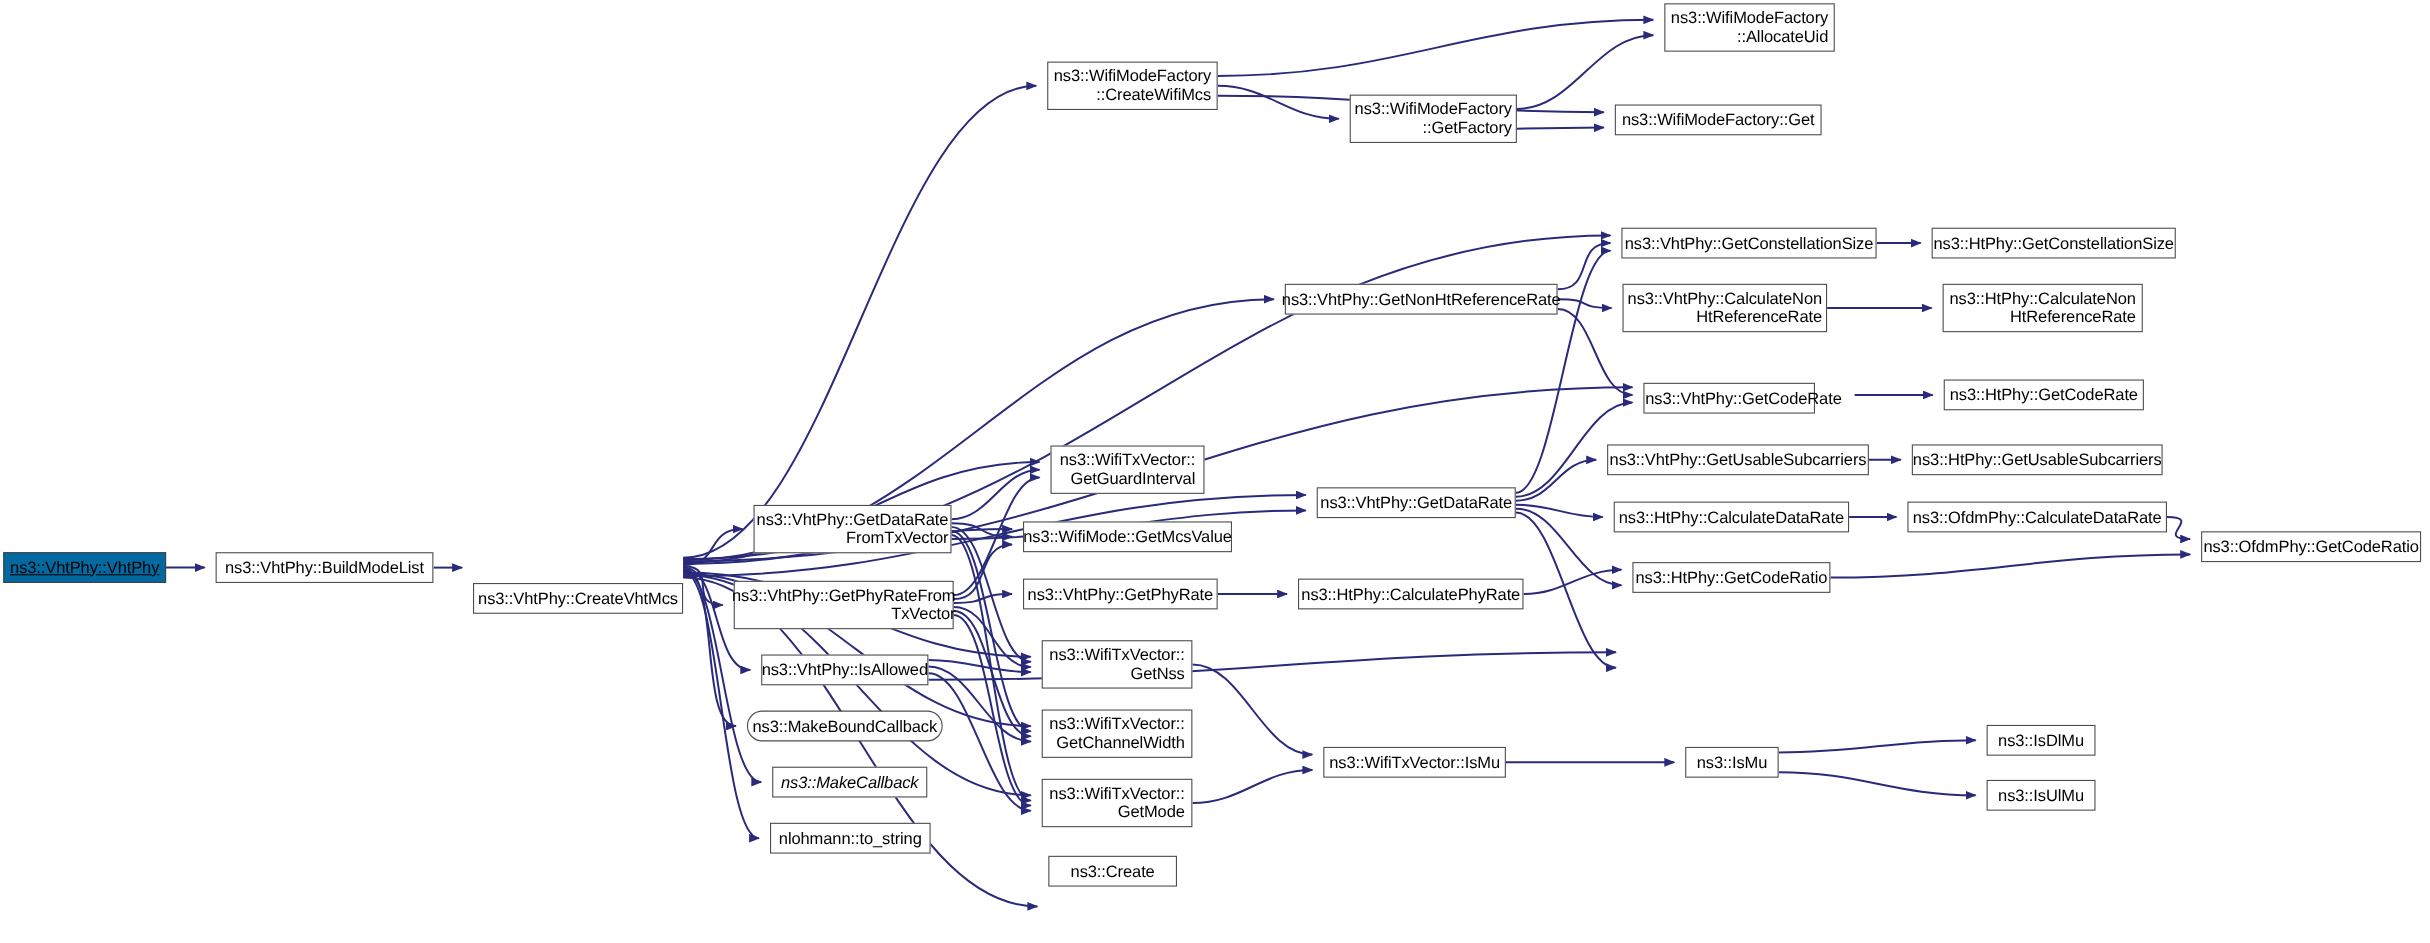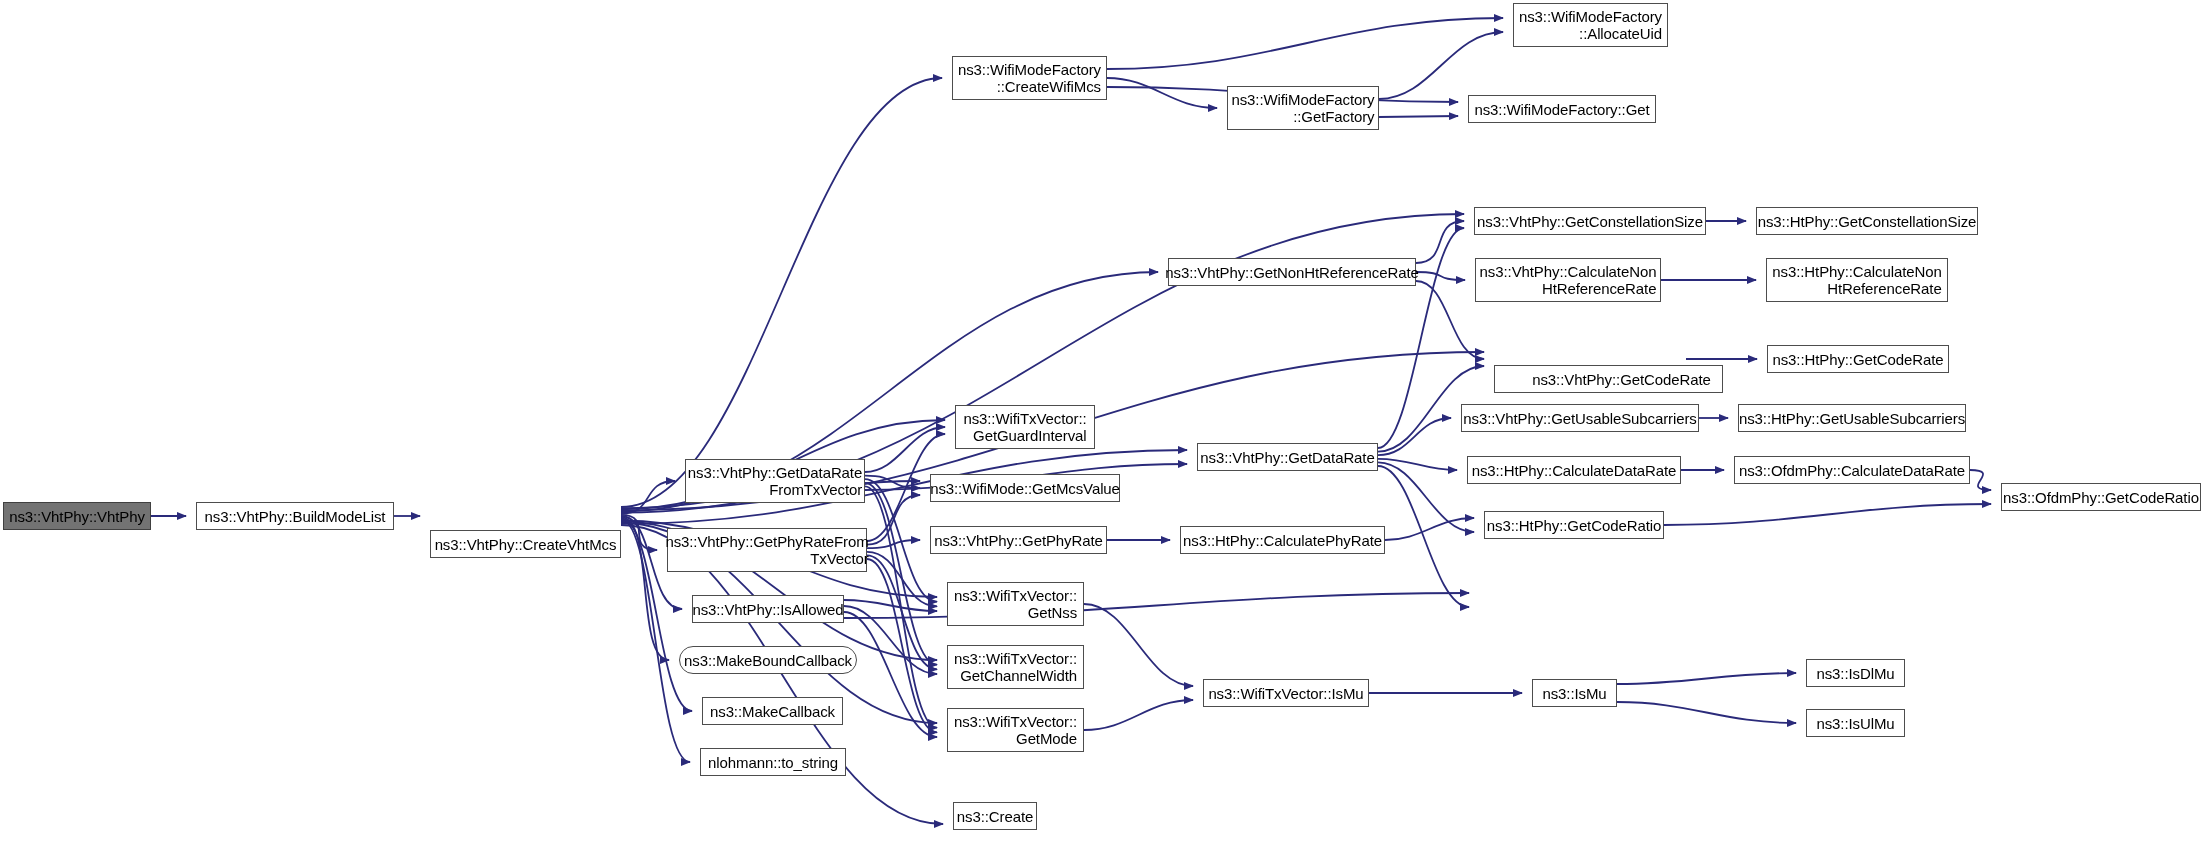--- a/index.html
+++ b/index.html
@@ -137,7 +137,7 @@
 HtReferenceRate</div>
     <div class="node" style="left: 1766px; top: 258px; width: 182px; height: 44px;">ns3::HtPhy::CalculateNon
 HtReferenceRate</div>
-    <div class="node" style="left: 1494px; top: 365px; width: 229px; height: 28px; padding-left: 26px;">ns3::VhtPhy::GetCodeRate</div>
+    <div class="node" style="left: 1494px; top: 348px; width: 156px; height: 28px; padding-left: 26px;">ns3::VhtPhy::GetCodeRate</div>
     <div class="node" style="left: 1767px; top: 345px; width: 182px; height: 28px;">ns3::HtPhy::GetCodeRate</div>
     <div class="node" style="left: 955px; top: 405px; width: 140px; height: 44px;">ns3::WifiTxVector::
 GetGuardInterval</div>

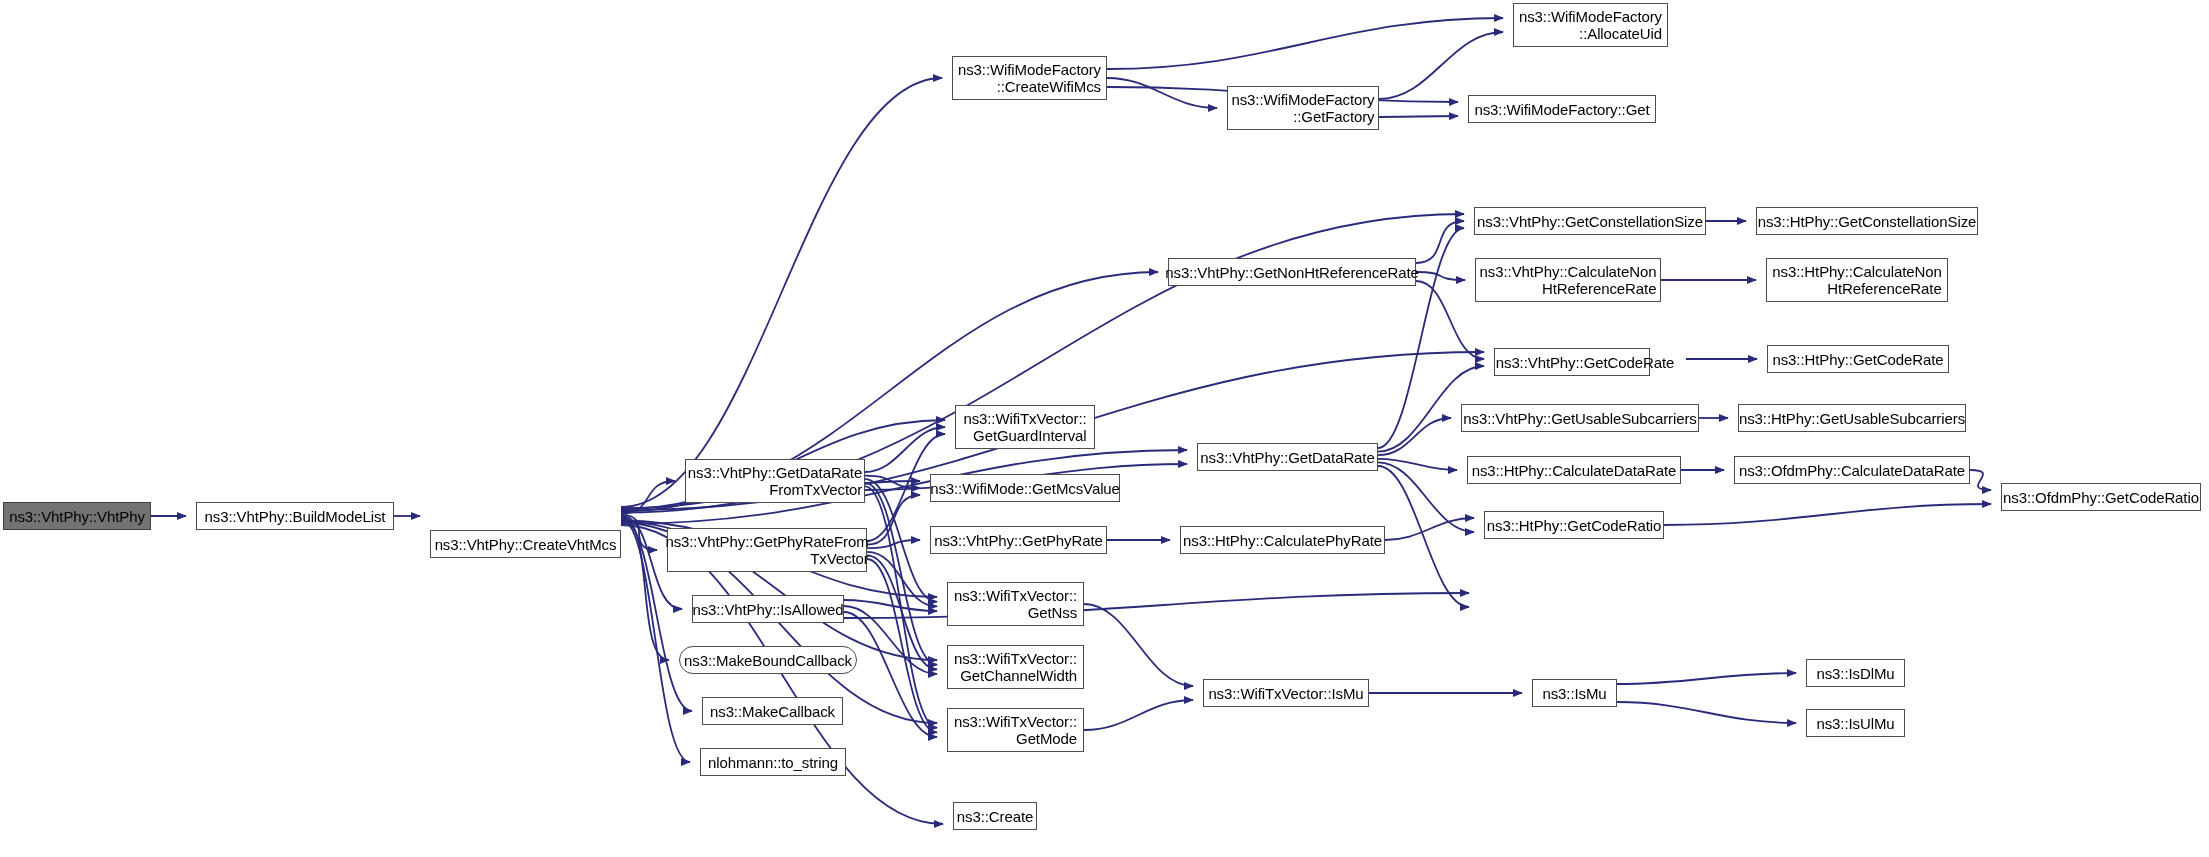--- a/index.html
+++ b/index.html
@@ -40,8 +40,9 @@
     z-index: 5;
   }
   .node.root {
-    background: #737373;
+    background: #0369a1;
     border-color: #404040;
+    text-decoration: underline;
   }
 </style>
 </head>

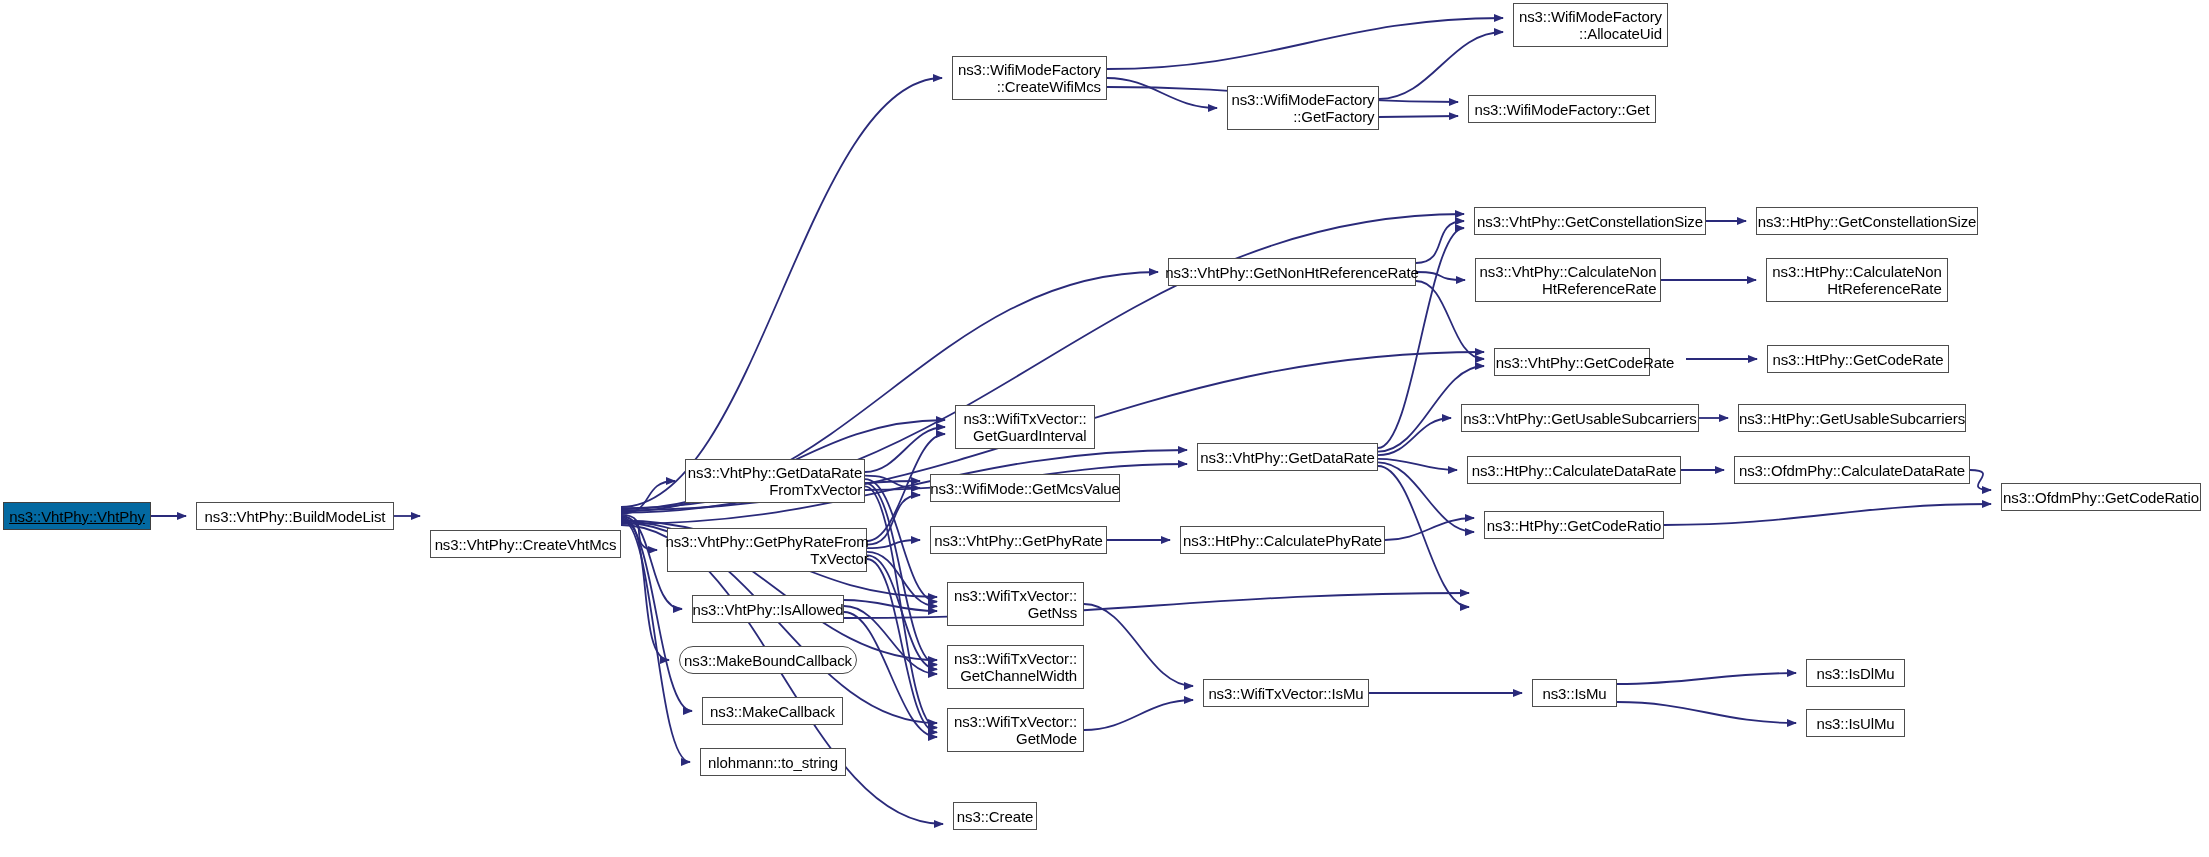--- a/index.html
+++ b/index.html
@@ -149,7 +149,7 @@
 TxVector</div>
     <div class="node" style="left: 692px; top: 595px; width: 152px; height: 28px;">ns3::VhtPhy::IsAllowed</div>
     <div class="node" style="left: 679px; top: 646px; width: 178px; height: 28px; border-radius: 14px;">ns3::MakeBoundCallback</div>
-    <div class="node" style="left: 702px; top: 697px; width: 141px; height: 28px;">ns3::MakeCallback</div>
+    <div class="node" style="left: 702px; top: 697px; width: 141px; height: 28px; font-style: italic;">ns3::MakeCallback</div>
     <div class="node" style="left: 700px; top: 748px; width: 146px; height: 28px;">nlohmann::to_string</div>
     <div class="node" style="left: 930px; top: 526px; width: 177px; height: 28px;">ns3::VhtPhy::GetPhyRate</div>
     <div class="node" style="left: 1180px; top: 526px; width: 205px; height: 28px;">ns3::HtPhy::CalculatePhyRate</div>

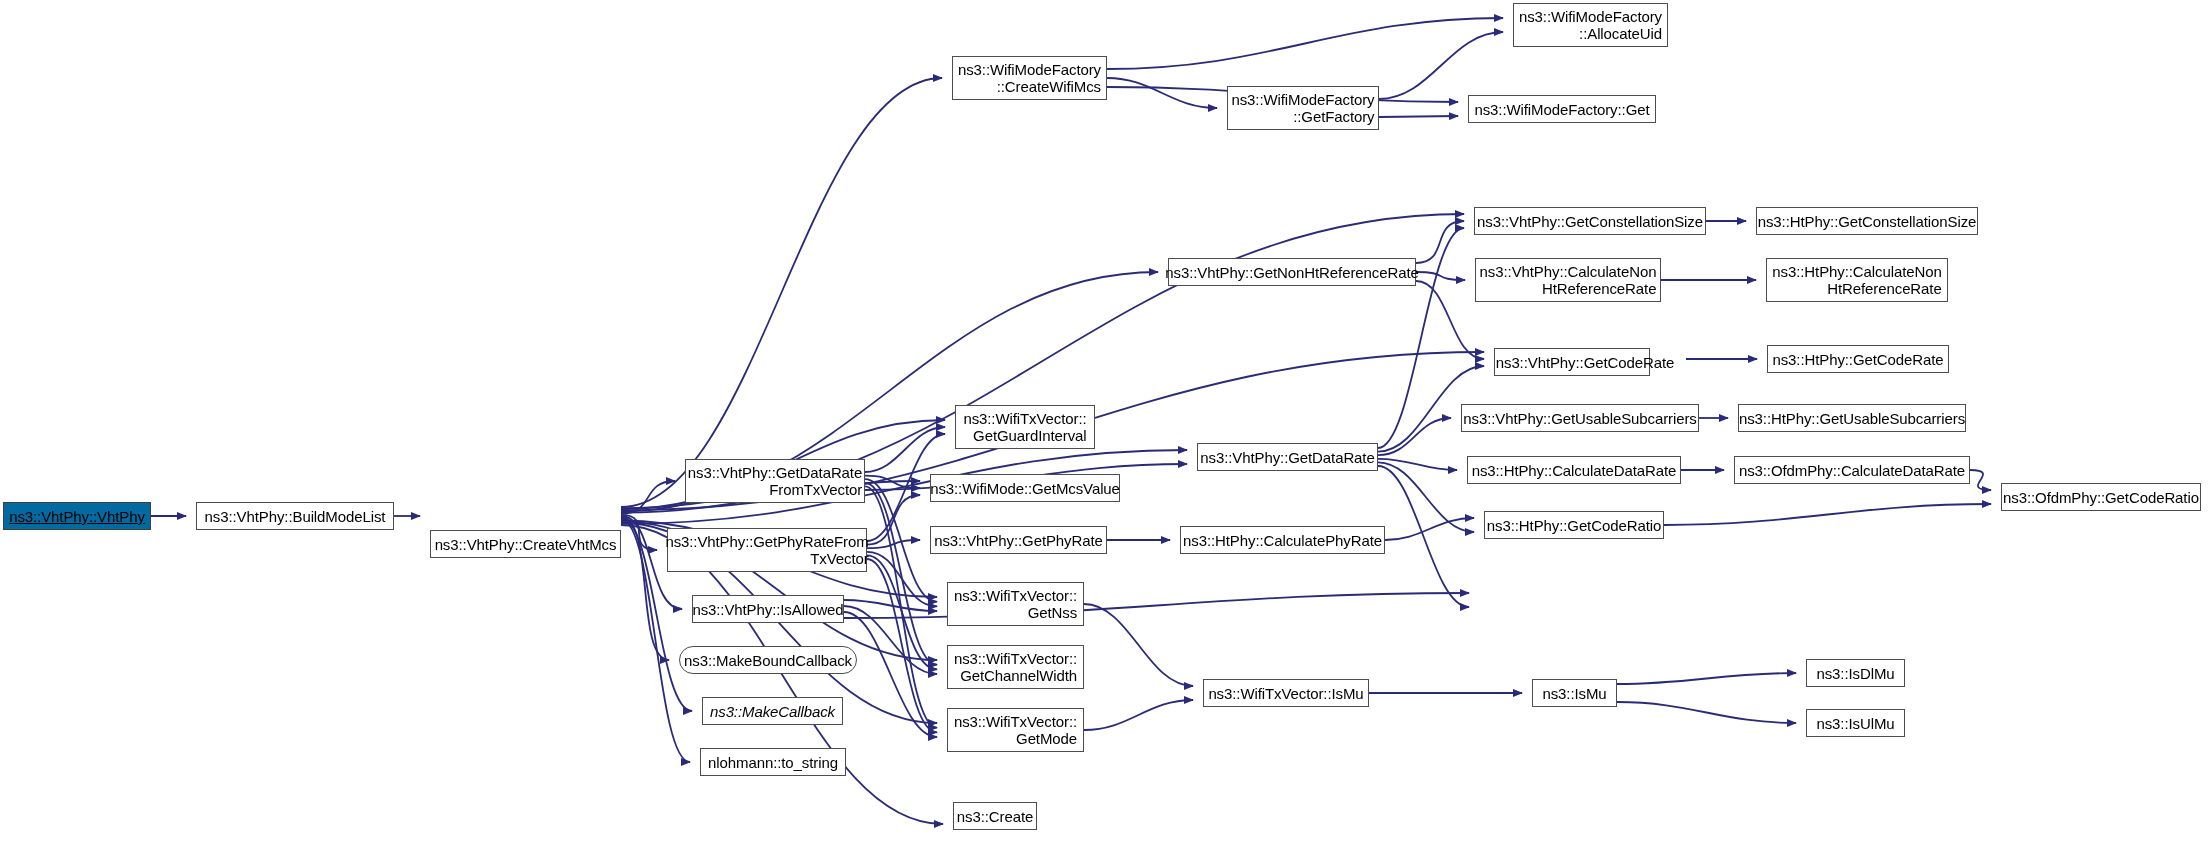--- a/index.html
+++ b/index.html
@@ -170,7 +170,7 @@
     <div class="node" style="left: 1532px; top: 679px; width: 85px; height: 28px;">ns3::IsMu</div>
     <div class="node" style="left: 1806px; top: 659px; width: 99px; height: 28px;">ns3::IsDlMu</div>
     <div class="node" style="left: 1806px; top: 709px; width: 99px; height: 28px;">ns3::IsUlMu</div>
-    <div class="node" style="left: 953px; top: 778px; width: 84px; height: 28px; margin-top: 24px;">ns3::Create</div>
+    <div class="node" style="left: 953px; top: 778px; width: 117px; height: 28px;">ns3::Create</div>
   </div>
 
 </body></html>

